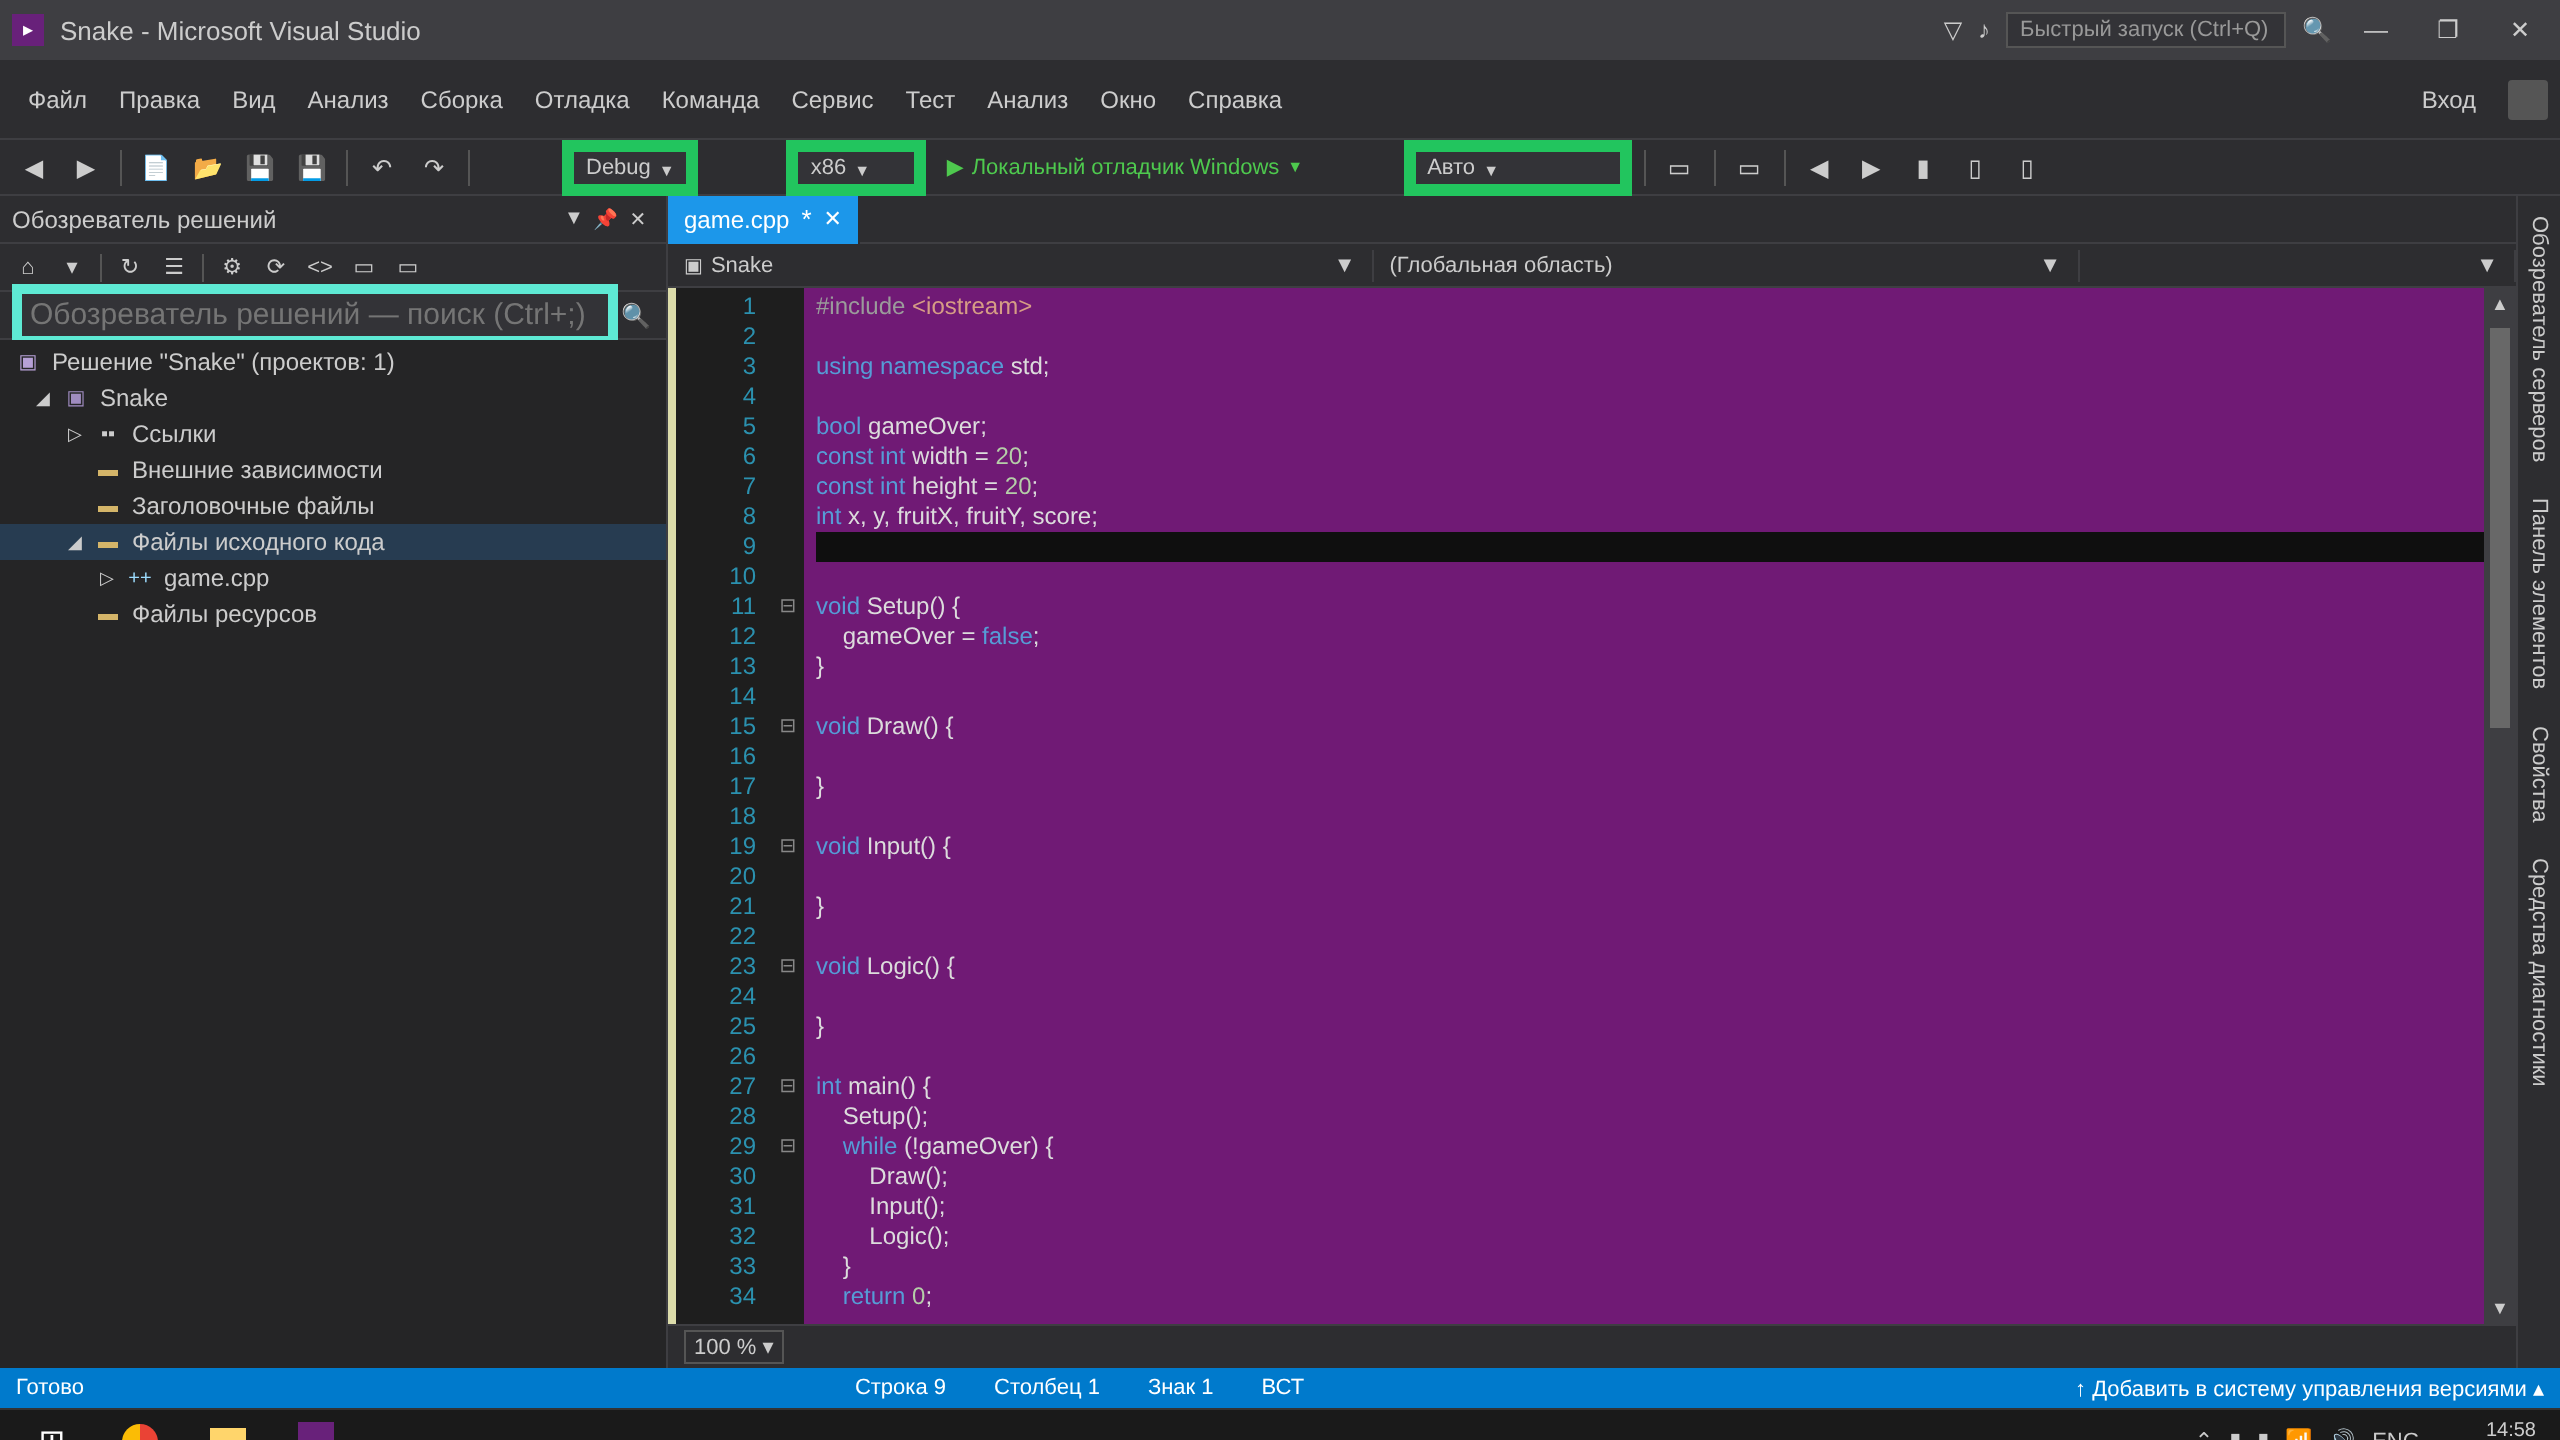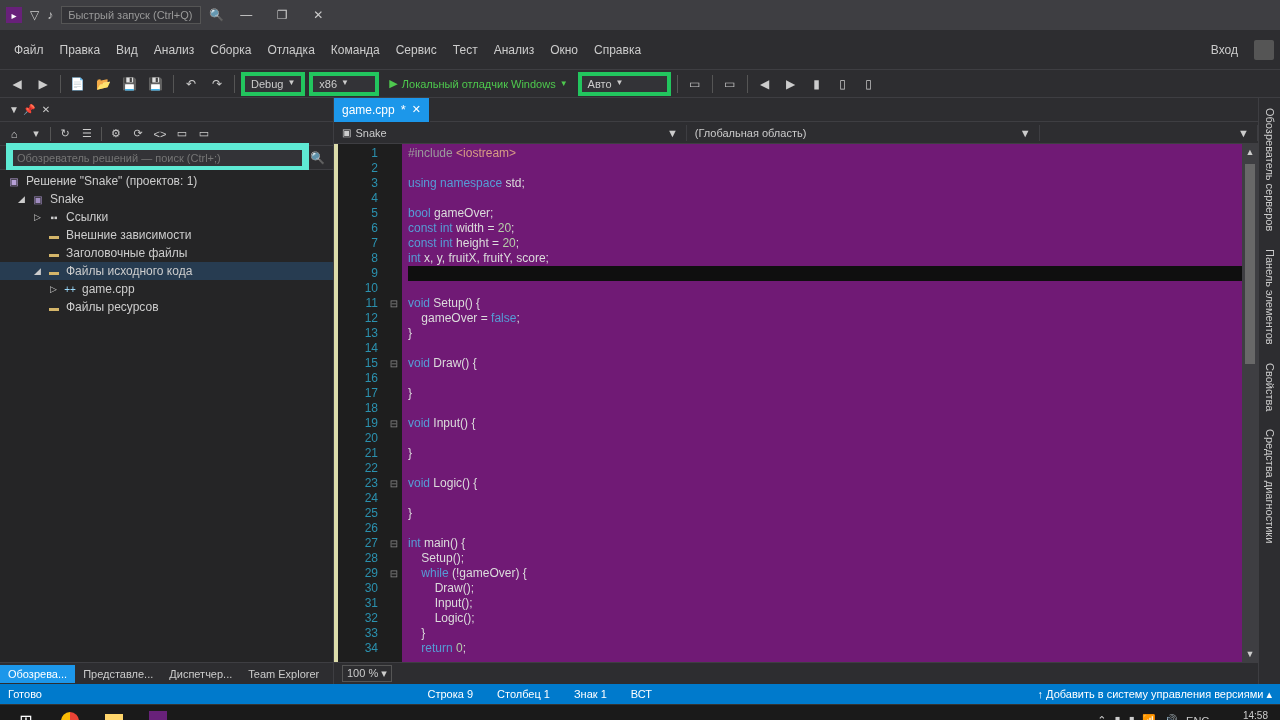--- a/index.html
+++ b/index.html
@@ -106,6 +106,7 @@
 
 <div class="titlebar">
   <div class="logo">▸</div>
+  <div class="title">Snake - Microsoft Visual Studio</div>
   <div class="right-icons">
     <span>▽</span>
     <span>♪</span>

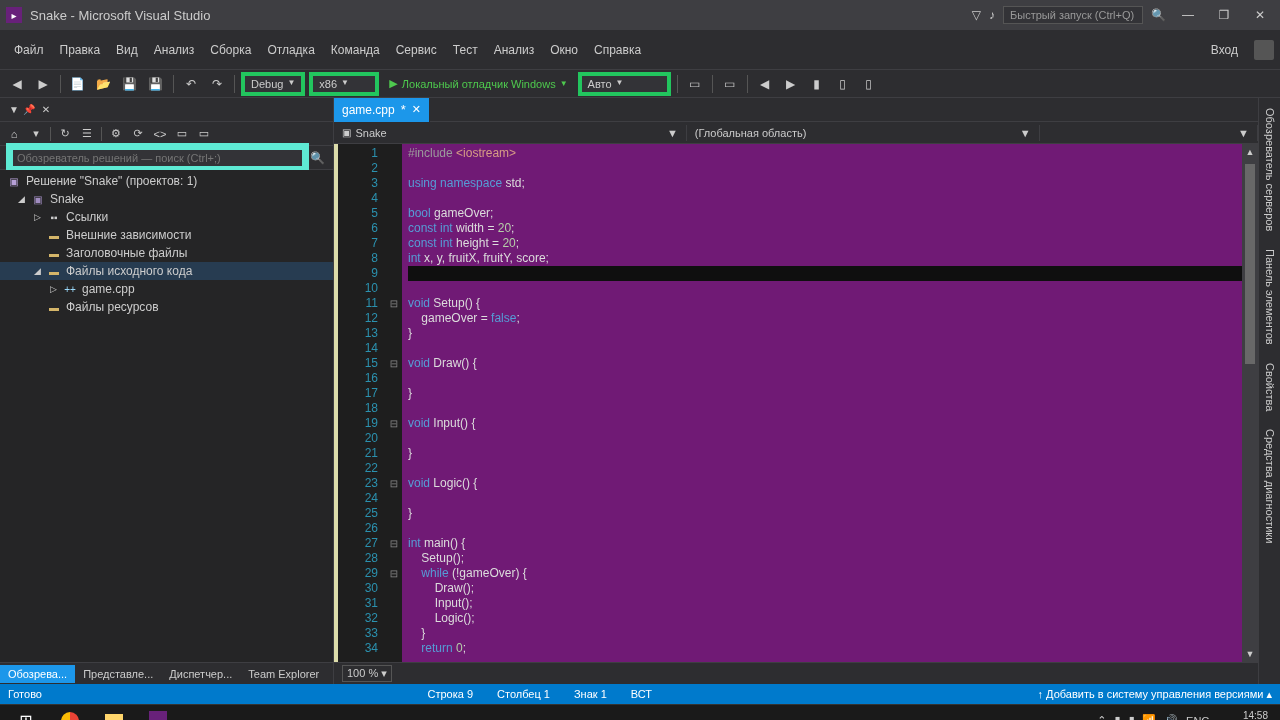--- a/index.html
+++ b/index.html
@@ -21,7 +21,7 @@
 .toolbar { height: 28px; background: #2d2d30; display: flex; align-items: center; padding: 0 6px; border-bottom: 1px solid #3e3e42; gap: 4px; }
 .toolbar .tb-btn { width: 22px; height: 22px; display: flex; align-items: center; justify-content: center; color: #ccc; font-size: 12px; cursor: pointer; }
 .toolbar .tb-sep { width: 1px; height: 18px; background: #555; margin: 0 2px; }
-.toolbar .tb-dropdown { background: #333337; border: 4px solid #22c55e; padding: 2px 6px; font-size: 11px; color: #ccc; display: flex; align-items: flex-start; gap: 4px; }
+.toolbar .tb-dropdown { background: #333337; border: 6px solid #22c55e; padding: 2px 6px; font-size: 11px; color: #ccc; display: flex; align-items: flex-end; gap: 4px; margin-left: 40px; }
 .toolbar .start-btn { color: #4ec94e; display: flex; align-items: center; gap: 4px; padding: 2px 6px; font-size: 11px; }
 .toolbar .arrow-down { font-size: 8px; }
 

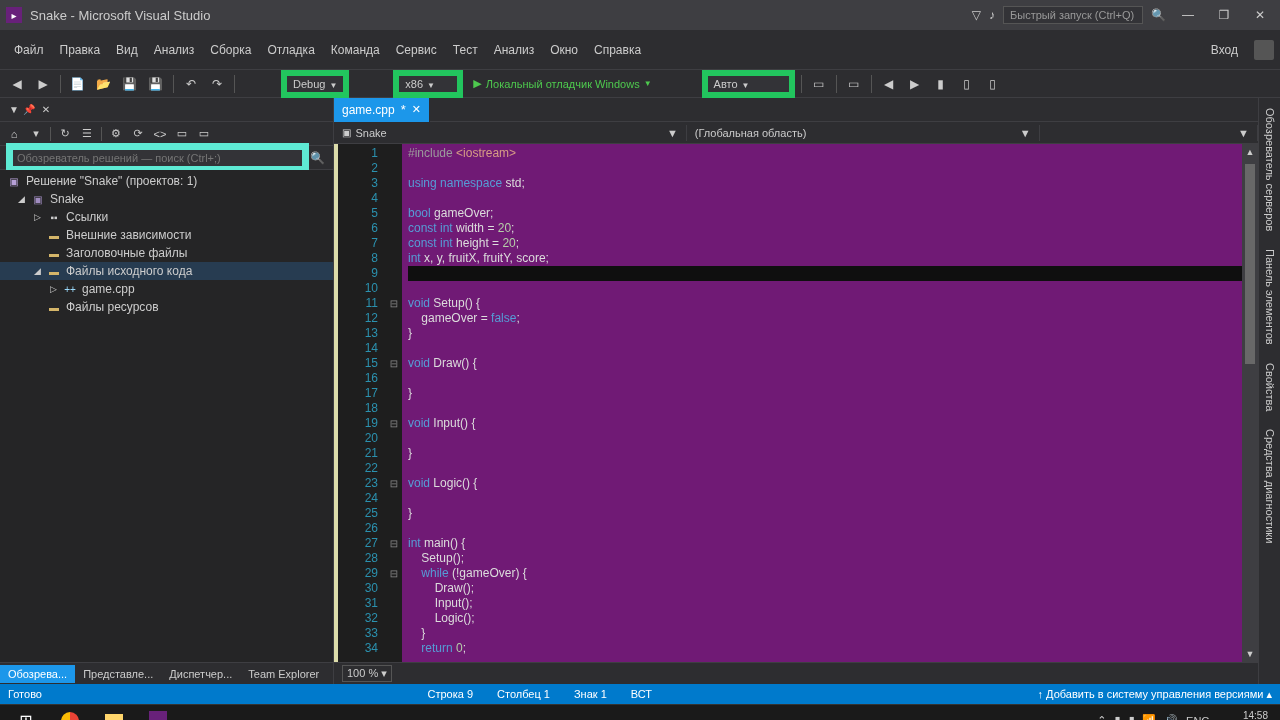--- a/index.html
+++ b/index.html
@@ -159,7 +159,7 @@
       <span class="arrow-down">▼</span>
     </div>
   <div class="start-btn">▶ <span>Локальный отладчик Windows</span> <span class="arrow-down">▼</span></div>
-  <div class="tb-dropdown" style="width:93px">
+  <div class="tb-dropdown" style="width:114px">
       <span>Авто</span>
       <span class="arrow-down">▼</span>
     </div>

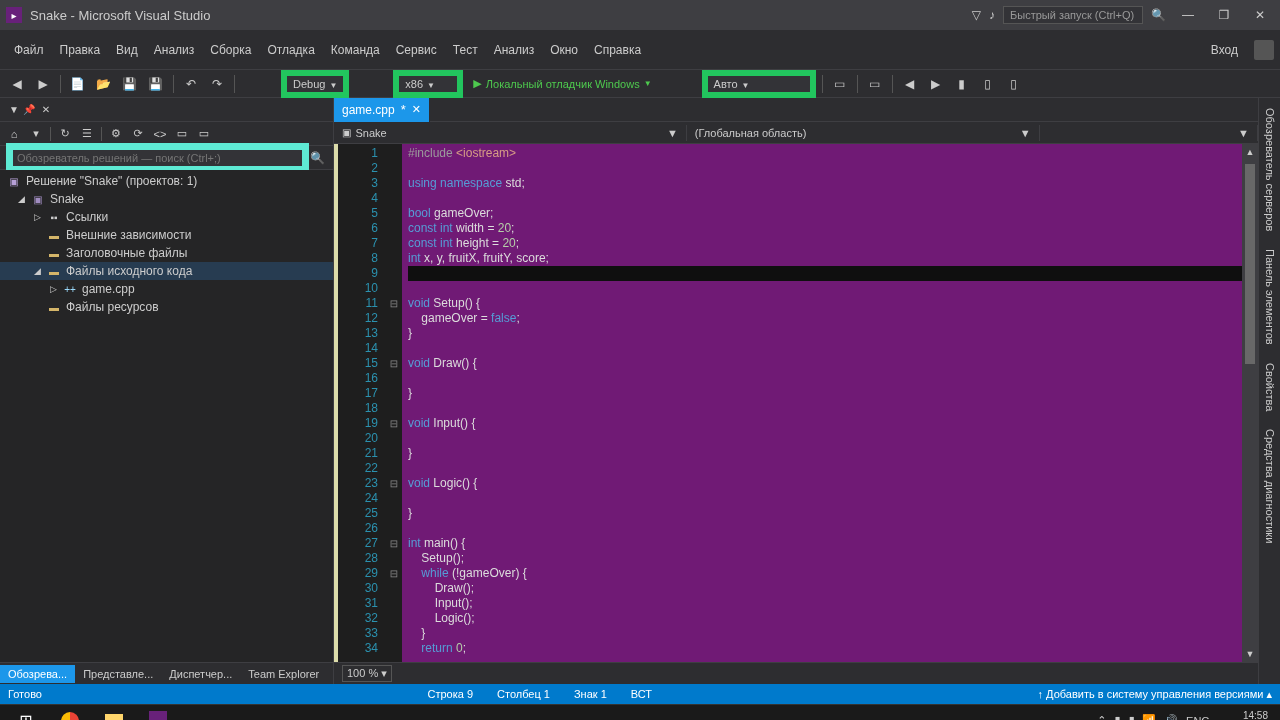--- a/index.html
+++ b/index.html
@@ -179,6 +179,7 @@
 
   <div class="side-panel">
     <div class="panel-header">
+      <span class="hdr-title">Обозреватель решений</span>
       <span class="hdr-icon">▼</span>
       <span class="hdr-icon">📌</span>
       <span class="hdr-icon">✕</span>

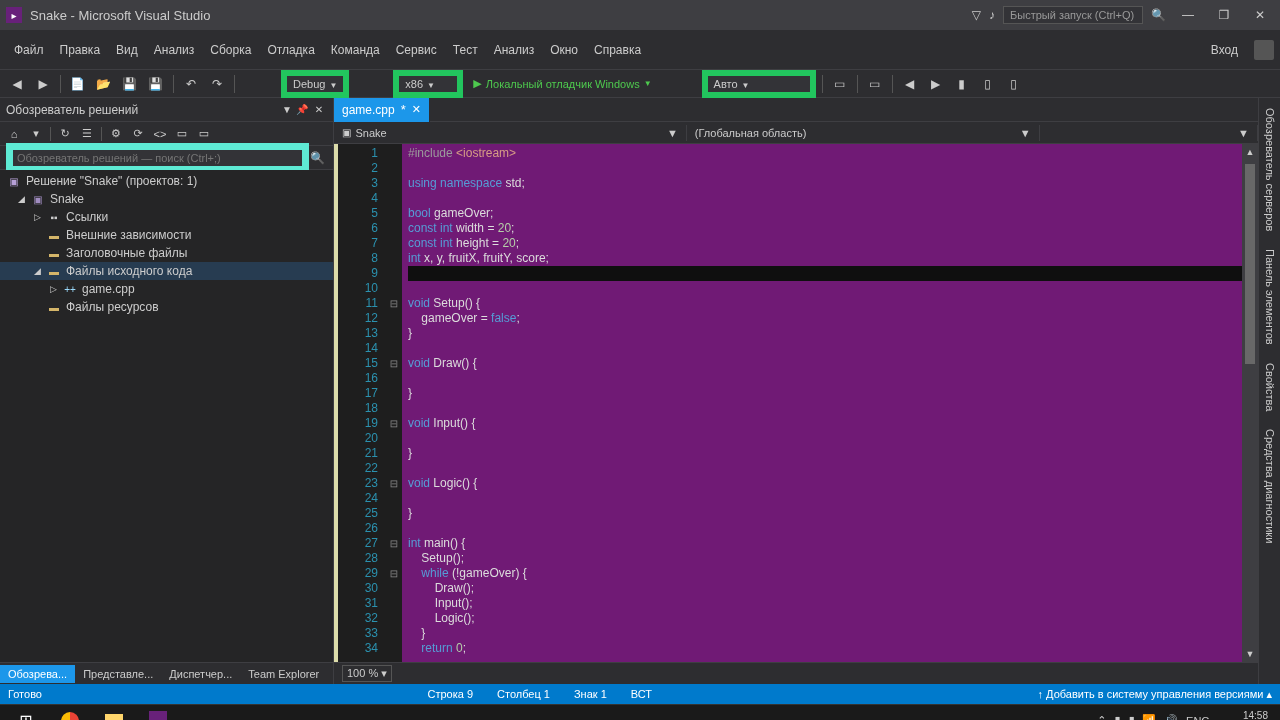--- a/index.html
+++ b/index.html
@@ -35,7 +35,7 @@
 .panel-toolbar .ptb-btn { width: 20px; height: 20px; display: flex; align-items: center; justify-content: center; color: #ccc; font-size: 11px; cursor: pointer; }
 .panel-toolbar .ptb-sep { width: 1px; height: 14px; background: #555; margin: 0 2px; }
 .panel-search { height: 24px; background: #2d2d30; display: flex; align-items: center; padding: 0 6px; border-bottom: 1px solid #3e3e42; }
-.panel-search input { flex: 1; background: #333337; border: 7px solid #5eead4; padding: 2px 4px; font-size: 11px; color: #ccc; }
+.panel-search input { flex: 1; background: #333337; border: 5px solid #5eead4; padding: 2px 4px; font-size: 15px; color: #ccc; }
 .panel-search .ps-icon { width: 18px; height: 18px; display: flex; align-items: center; justify-content: center; color: #ccc; }
 
 .tree { flex: 1; overflow: auto; padding: 2px 0; background: #252526; }

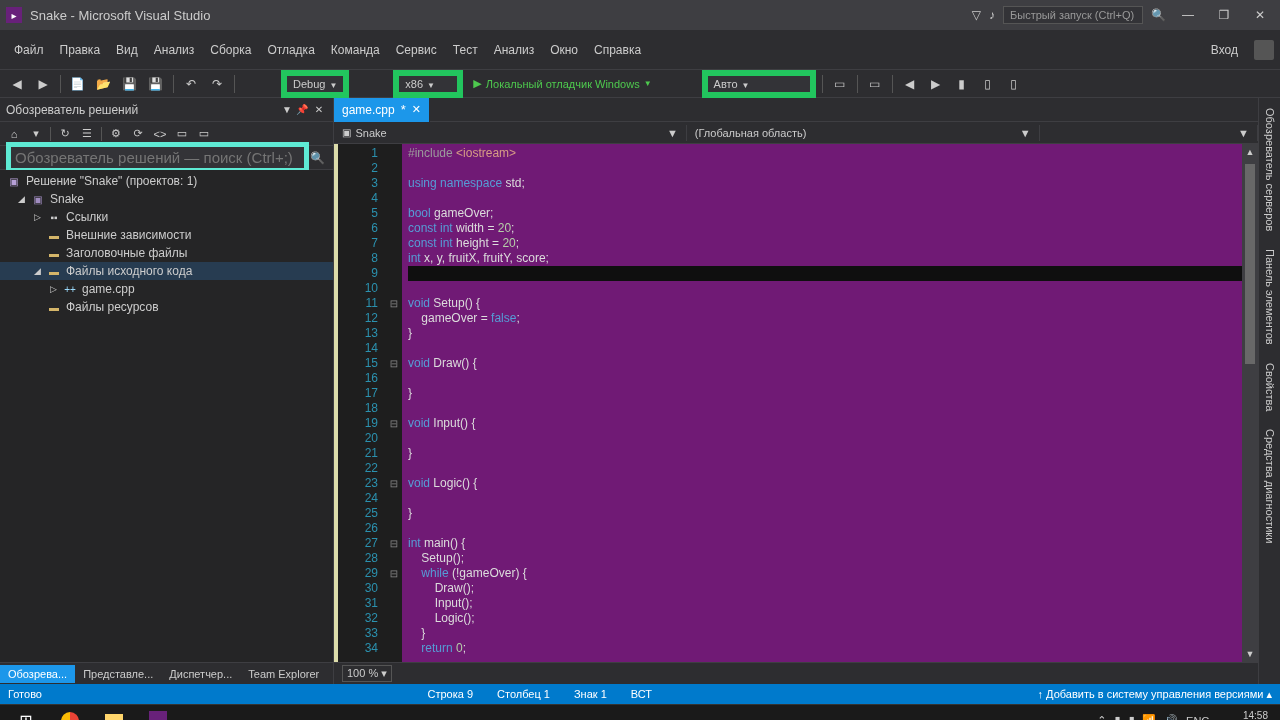--- a/index.html
+++ b/index.html
@@ -242,12 +242,6 @@
         <span>Файлы ресурсов</span>
       </div>
     </div>
-    <div class="bottom-tabs" id="bottom-tabs">
-        <div class="bottom-tab active">Обозрева...</div>
-        <div class="bottom-tab">Представле...</div>
-        <div class="bottom-tab">Диспетчер...</div>
-        <div class="bottom-tab">Team Explorer</div>
-      </div>
   </div>
 
   <div class="editor-area">

